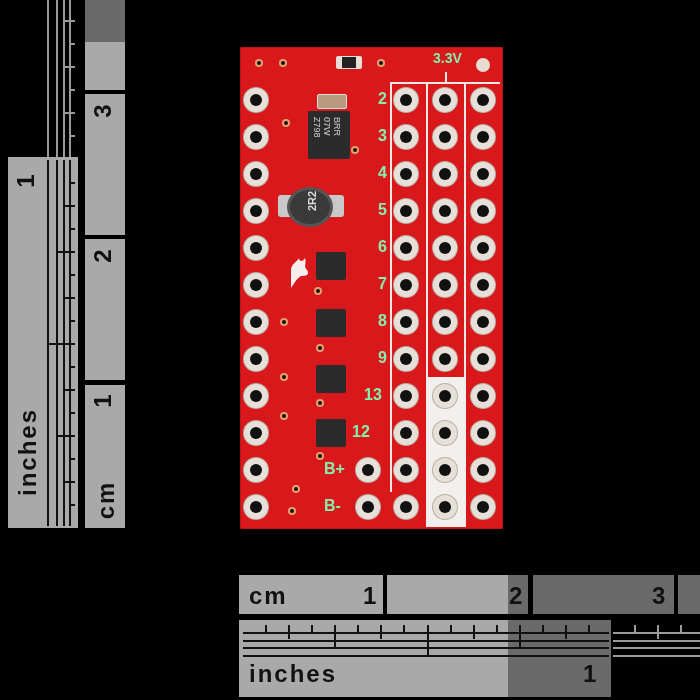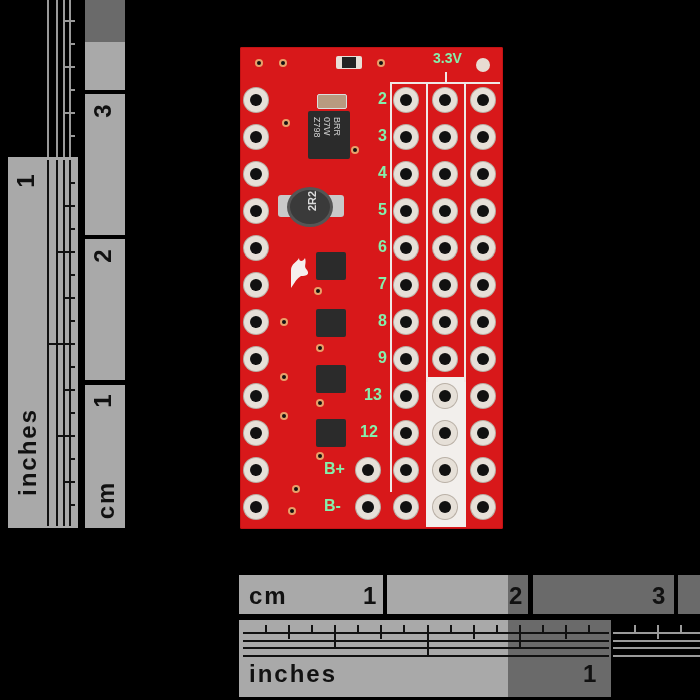--- a/index.html
+++ b/index.html
@@ -194,7 +194,7 @@
   <div class="silk" style="left:138px;top:265px;">8</div>
   <div class="silk" style="left:138px;top:302px;">9</div>
   <div class="silk" style="left:124px;top:339px;">13</div>
-  <div class="silk" style="left:120px;top:376px;">12</div>
+  <div class="silk" style="left:112px;top:376px;">12</div>
   <div class="silk" style="left:84px;top:413px;">B+</div>
   <div class="silk" style="left:84px;top:450px;">B-</div>
 

